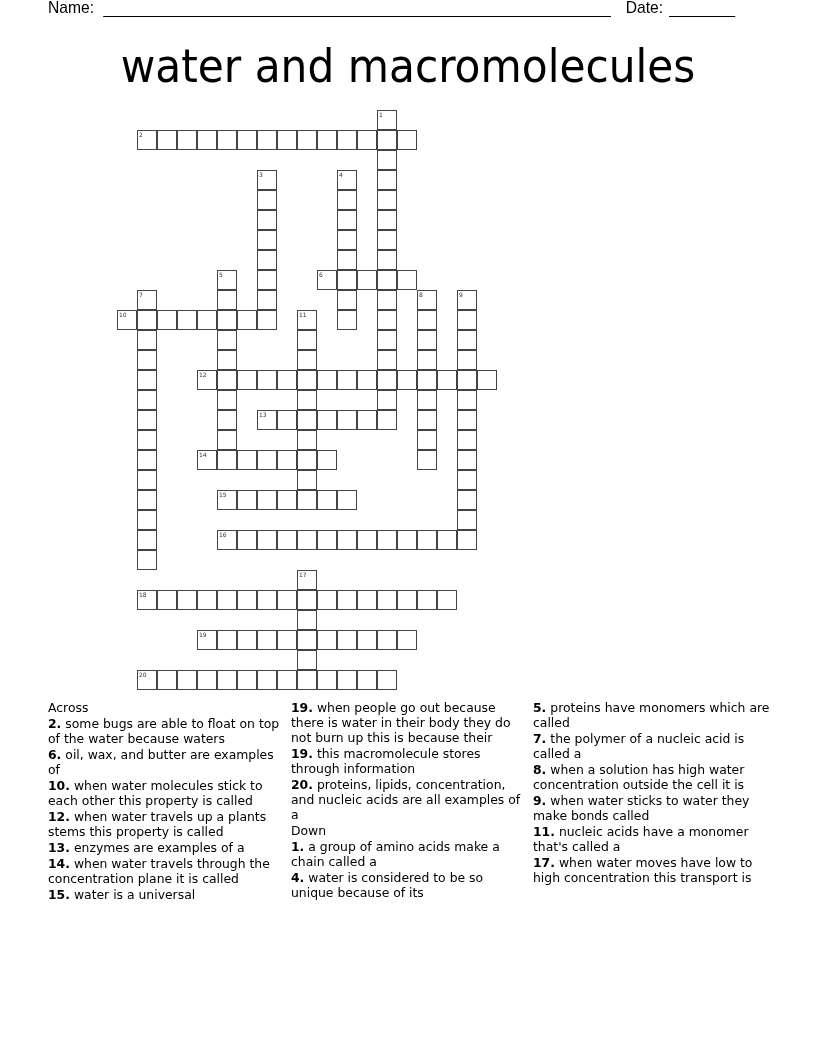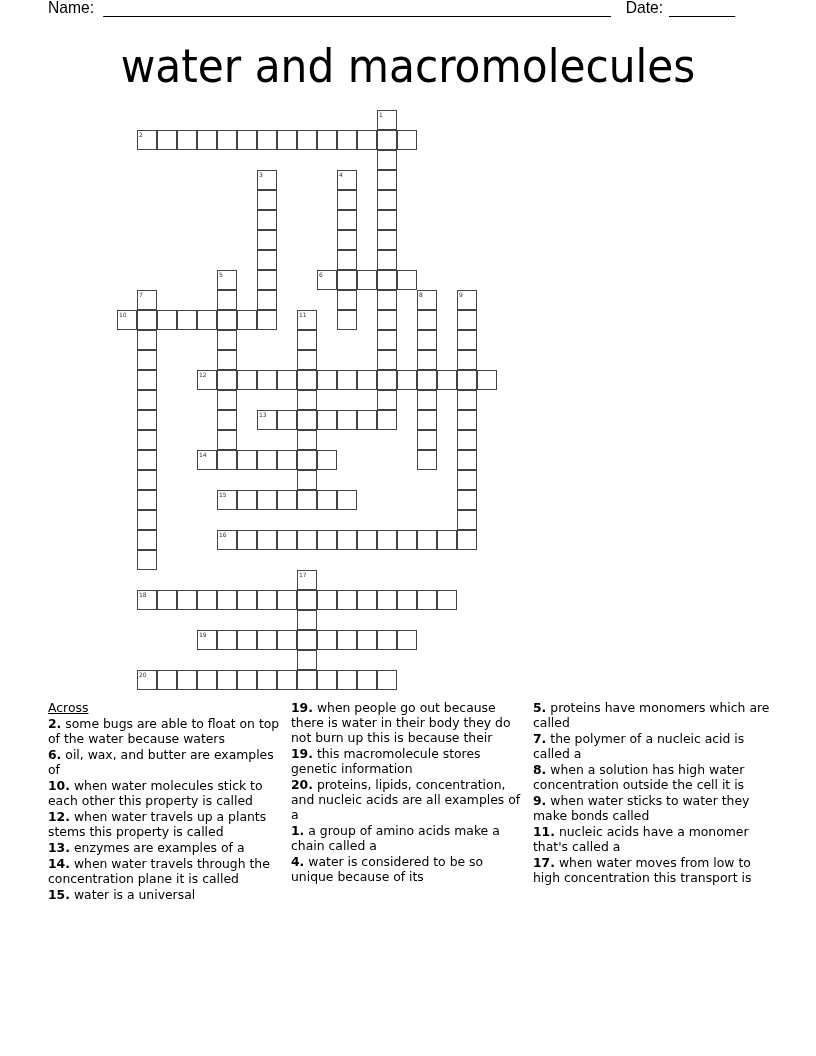--- a/index.html
+++ b/index.html
@@ -33,7 +33,7 @@
   .col.c1 { left: 0; }
   .col.c2 { left: 243px; }
   .col.c3 { left: 485px; }
-  .sec-head { text-decoration: underline; font-weight: normal; margin-bottom: 1px; }
+  .sec-head { font-weight: normal; margin-bottom: 1px; }
   .clue { margin-bottom: 1px; }
   .clue .n { font-weight: bold; }
 </style>

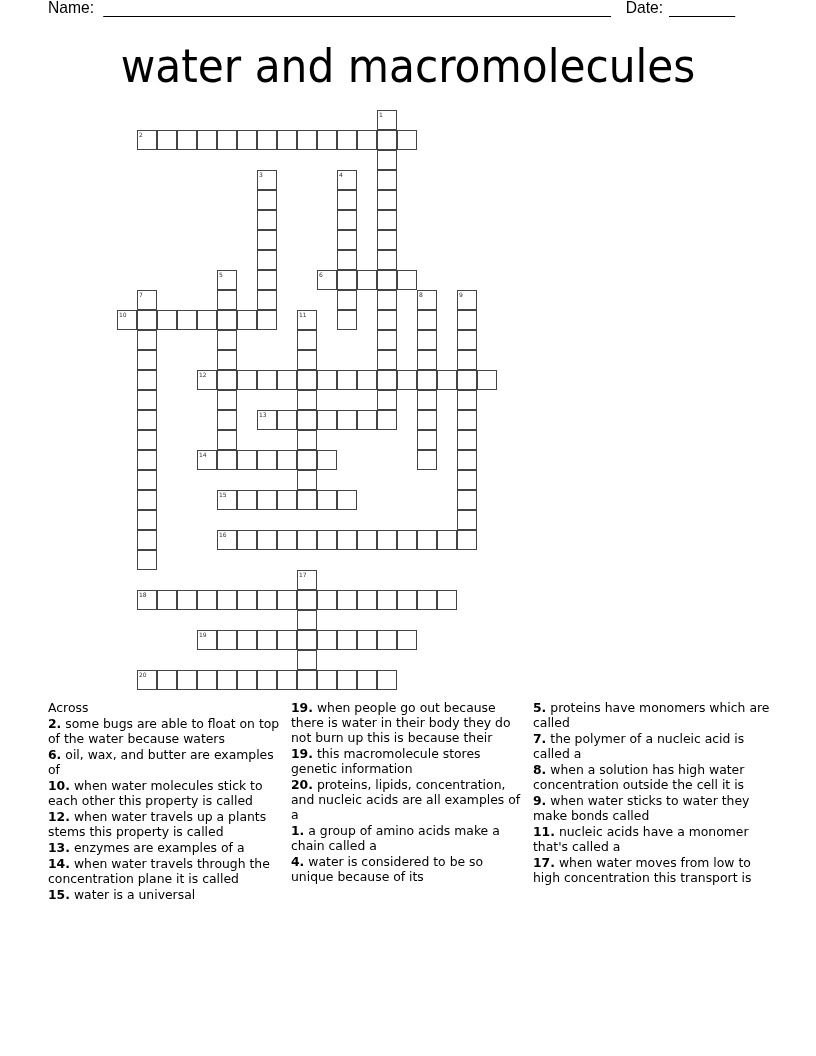--- a/index.html
+++ b/index.html
@@ -295,7 +295,7 @@
   </div>
   <div class="col c2">
     <div class="clue"><span class="n">19.</span> <span>when people go out because there is water in their body they do not burn up this is because their</span></div>
-    <div class="clue"><span class="n">19.</span> <span>this macromolecule stores genetic information</span></div>
+    <div class="clue"><span class="n">19.</span> <span>this macromolecule stores through information</span></div>
     <div class="clue"><span class="n">20.</span> <span>proteins, lipids, concentration, and nucleic acids are all examples of a</span></div>
     <div class="clue"><span class="n">1.</span> <span>a group of amino acids make a chain called a</span></div>
     <div class="clue"><span class="n">4.</span> <span>water is considered to be so unique because of its</span></div>

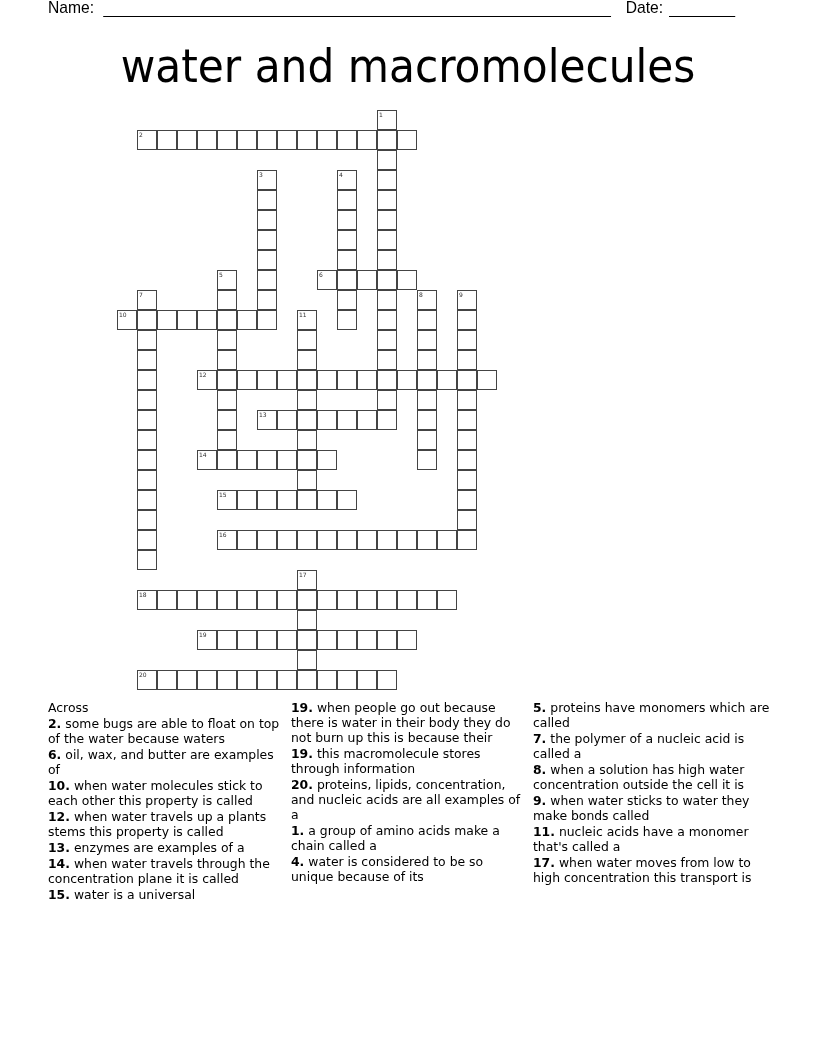--- a/index.html
+++ b/index.html
@@ -297,6 +297,7 @@
     <div class="clue"><span class="n">19.</span> <span>when people go out because there is water in their body they do not burn up this is because their</span></div>
     <div class="clue"><span class="n">19.</span> <span>this macromolecule stores through information</span></div>
     <div class="clue"><span class="n">20.</span> <span>proteins, lipids, concentration, and nucleic acids are all examples of a</span></div>
+    <div class="sec-head">Down</div>
     <div class="clue"><span class="n">1.</span> <span>a group of amino acids make a chain called a</span></div>
     <div class="clue"><span class="n">4.</span> <span>water is considered to be so unique because of its</span></div>
   </div>

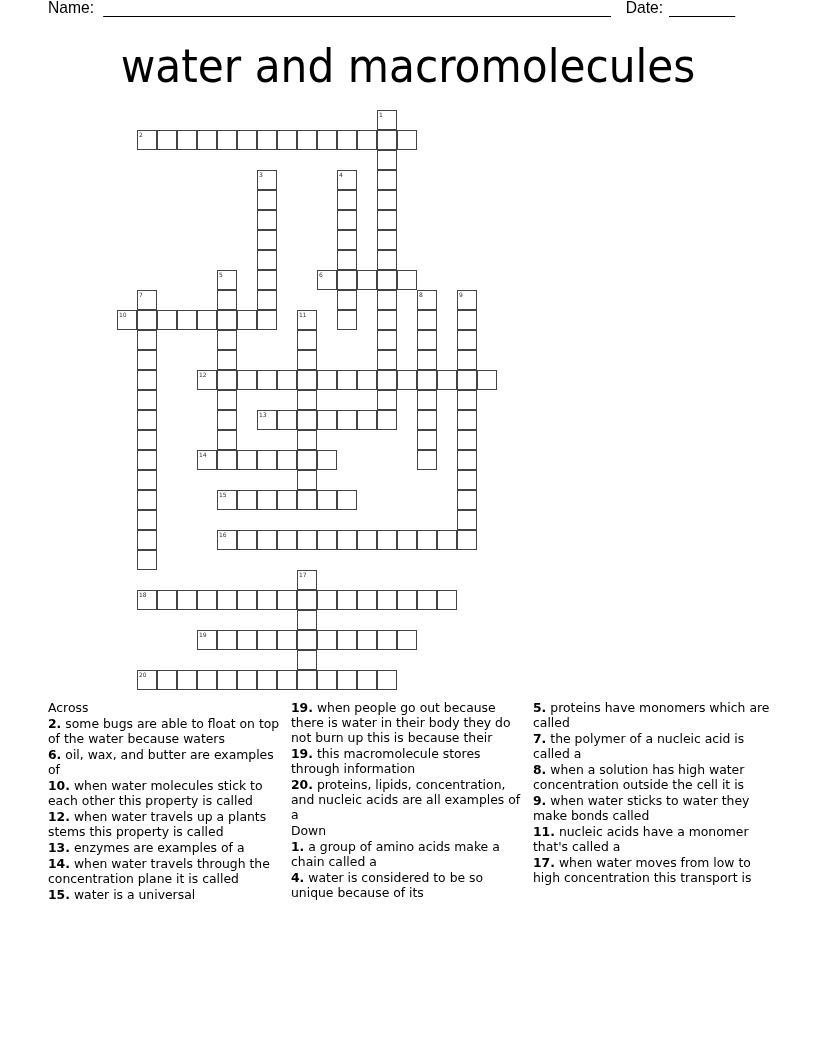--- a/index.html
+++ b/index.html
@@ -307,7 +307,7 @@
     <div class="clue"><span class="n">8.</span> <span>when a solution has high water concentration outside the cell it is</span></div>
     <div class="clue"><span class="n">9.</span> <span>when water sticks to water they make bonds called</span></div>
     <div class="clue"><span class="n">11.</span> <span>nucleic acids have a monomer that's called a</span></div>
-    <div class="clue"><span class="n">17.</span> <span>when water moves from low to high concentration this transport is</span></div>
+    <div class="clue"><span class="n">17.</span> <span>when water moves have low to high concentration this transport is</span></div>
   </div>
 </div>
 

